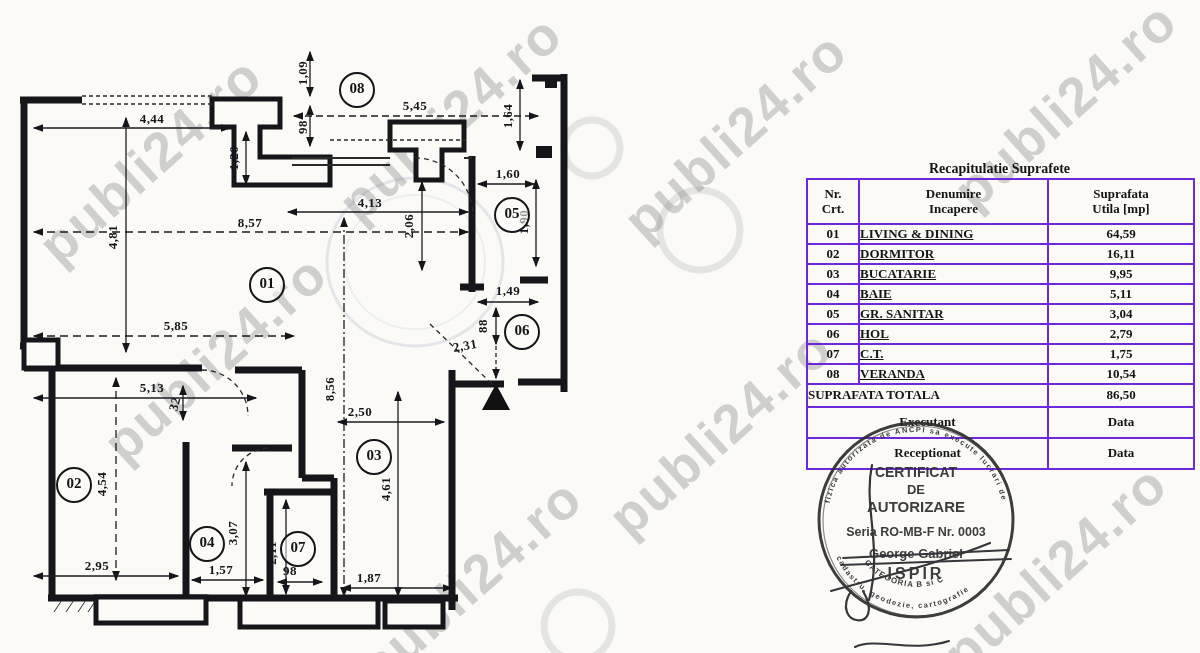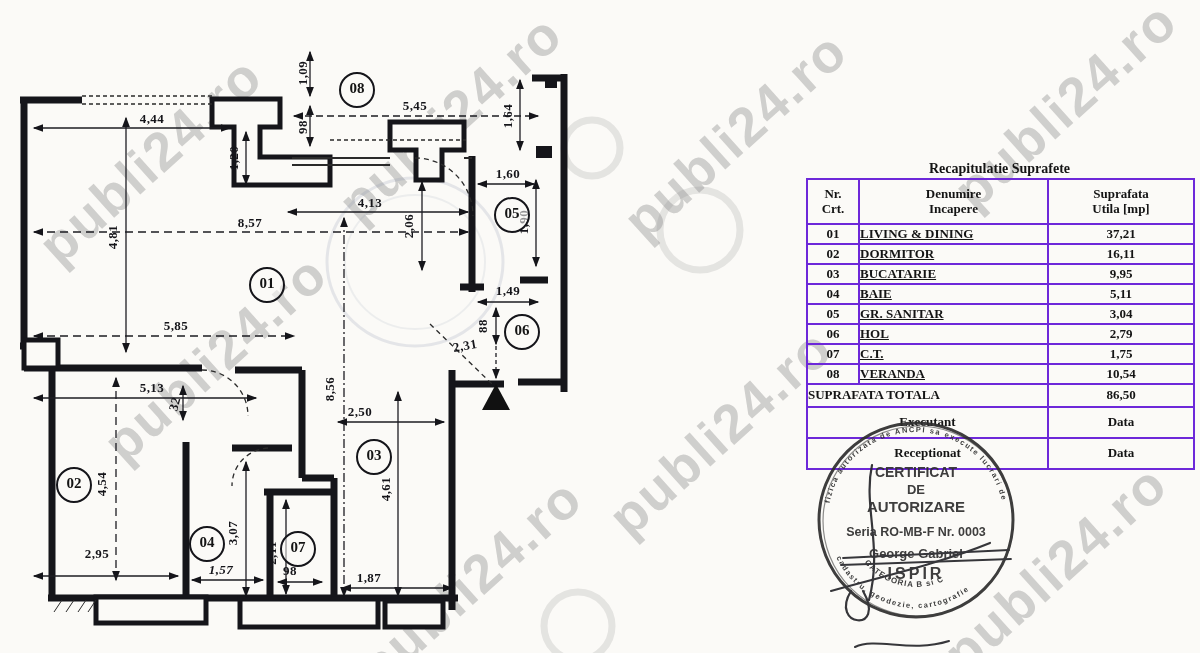--- a/index.html
+++ b/index.html
@@ -207,7 +207,7 @@
           <tr class="data">
             <td class="no">01</td>
             <td class="name"><span>LIVING &amp; DINING</span></td>
-            <td class="area">37,21</td>
+            <td class="area">64,59</td>
           </tr>
           <tr class="data">
             <td class="no">02</td>

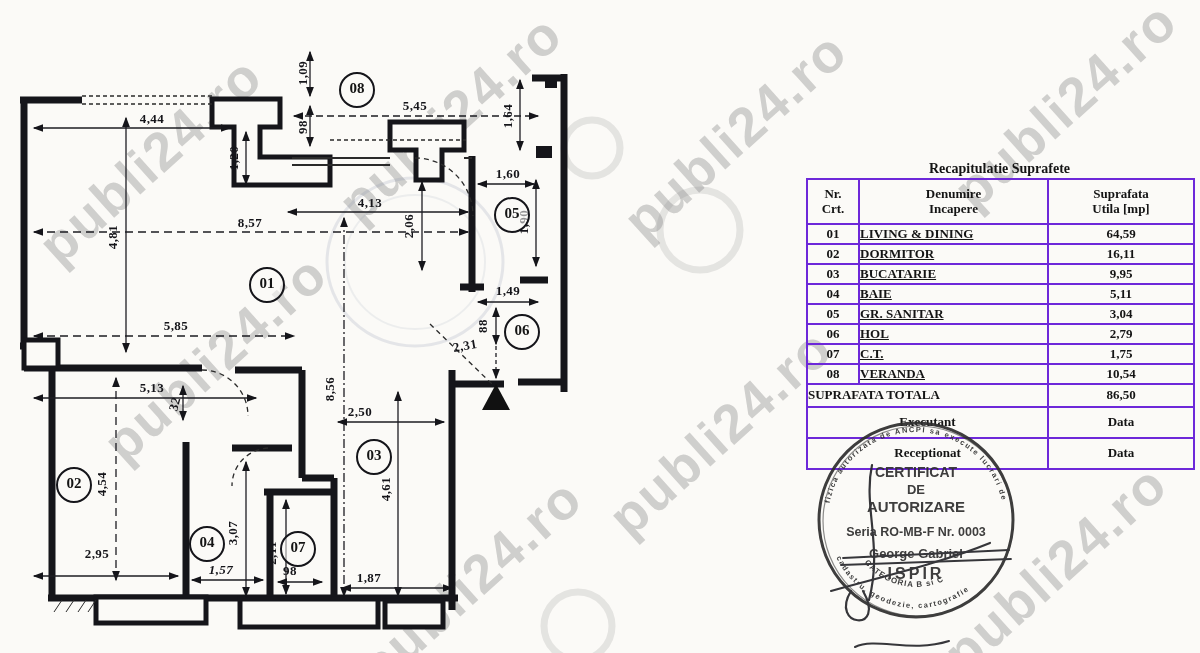--- a/index.html
+++ b/index.html
@@ -167,7 +167,7 @@
       <div class="dim" style="left: 272px; top: 553px; transform: translate(-50%, -50%) rotate(-90deg);">2,11</div>
       <div class="dim" style="left: 290px; top: 571px; transform: translate(-50%, -50%) rotate(0deg);">98</div>
       <div class="dim" style="left: 221px; top: 570px; transform: translate(-50%, -50%) rotate(0deg); font-style: italic;">1,57</div>
-      <div class="dim" style="left: 97px; top: 554px; transform: translate(-50%, -50%) rotate(0deg);">2,95</div>
+      <div class="dim" style="left: 97px; top: 566px; transform: translate(-50%, -50%) rotate(0deg);">2,95</div>
       <div class="dim" style="left: 369px; top: 578px; transform: translate(-50%, -50%) rotate(0deg);">1,87</div>
       <div class="room" style="left: 249px; top: 267px;">01</div>
       <div class="room" style="left: 56px; top: 467px;">02</div>

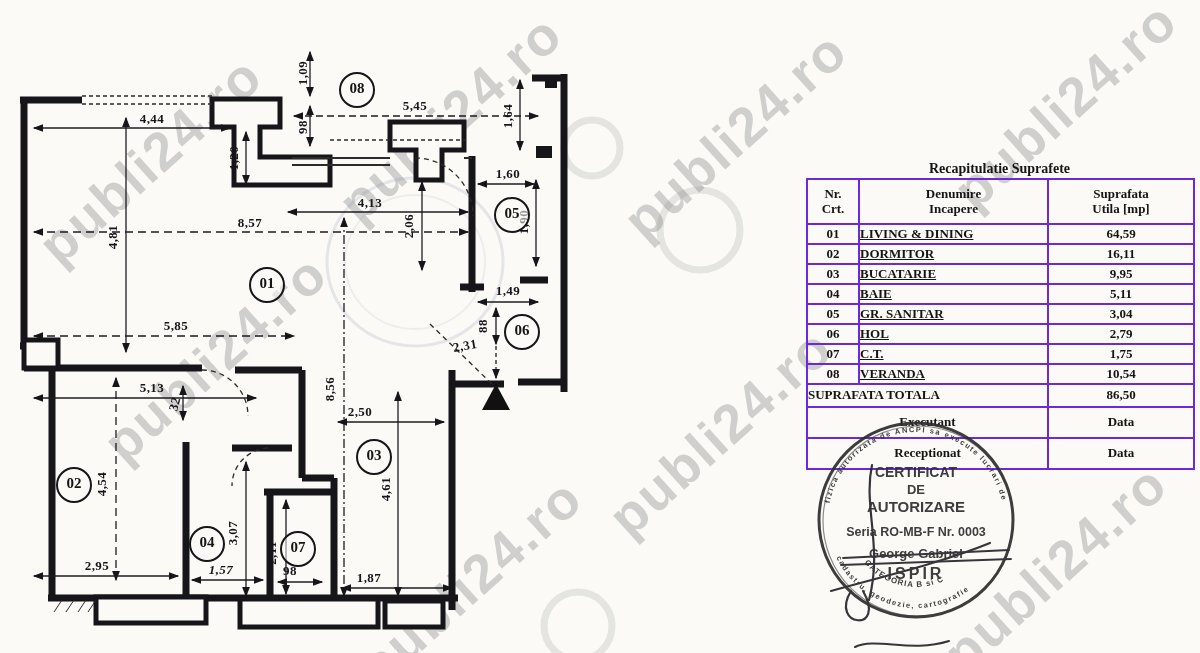--- a/index.html
+++ b/index.html
@@ -166,7 +166,7 @@
       <div class="dim" style="left: 233px; top: 533px; transform: translate(-50%, -50%) rotate(-90deg);">3,07</div>
       <div class="dim" style="left: 272px; top: 553px; transform: translate(-50%, -50%) rotate(-90deg);">2,11</div>
       <div class="dim" style="left: 290px; top: 571px; transform: translate(-50%, -50%) rotate(0deg);">98</div>
-      <div class="dim" style="left: 221px; top: 570px; transform: translate(-50%, -50%) rotate(0deg); font-style: italic;">1,57</div>
+      <div class="dim" style="left: 221px; top: 570px; transform: translate(-50%, -50%) rotate(0deg);">1,57</div>
       <div class="dim" style="left: 97px; top: 566px; transform: translate(-50%, -50%) rotate(0deg);">2,95</div>
       <div class="dim" style="left: 369px; top: 578px; transform: translate(-50%, -50%) rotate(0deg);">1,87</div>
       <div class="room" style="left: 249px; top: 267px;">01</div>

